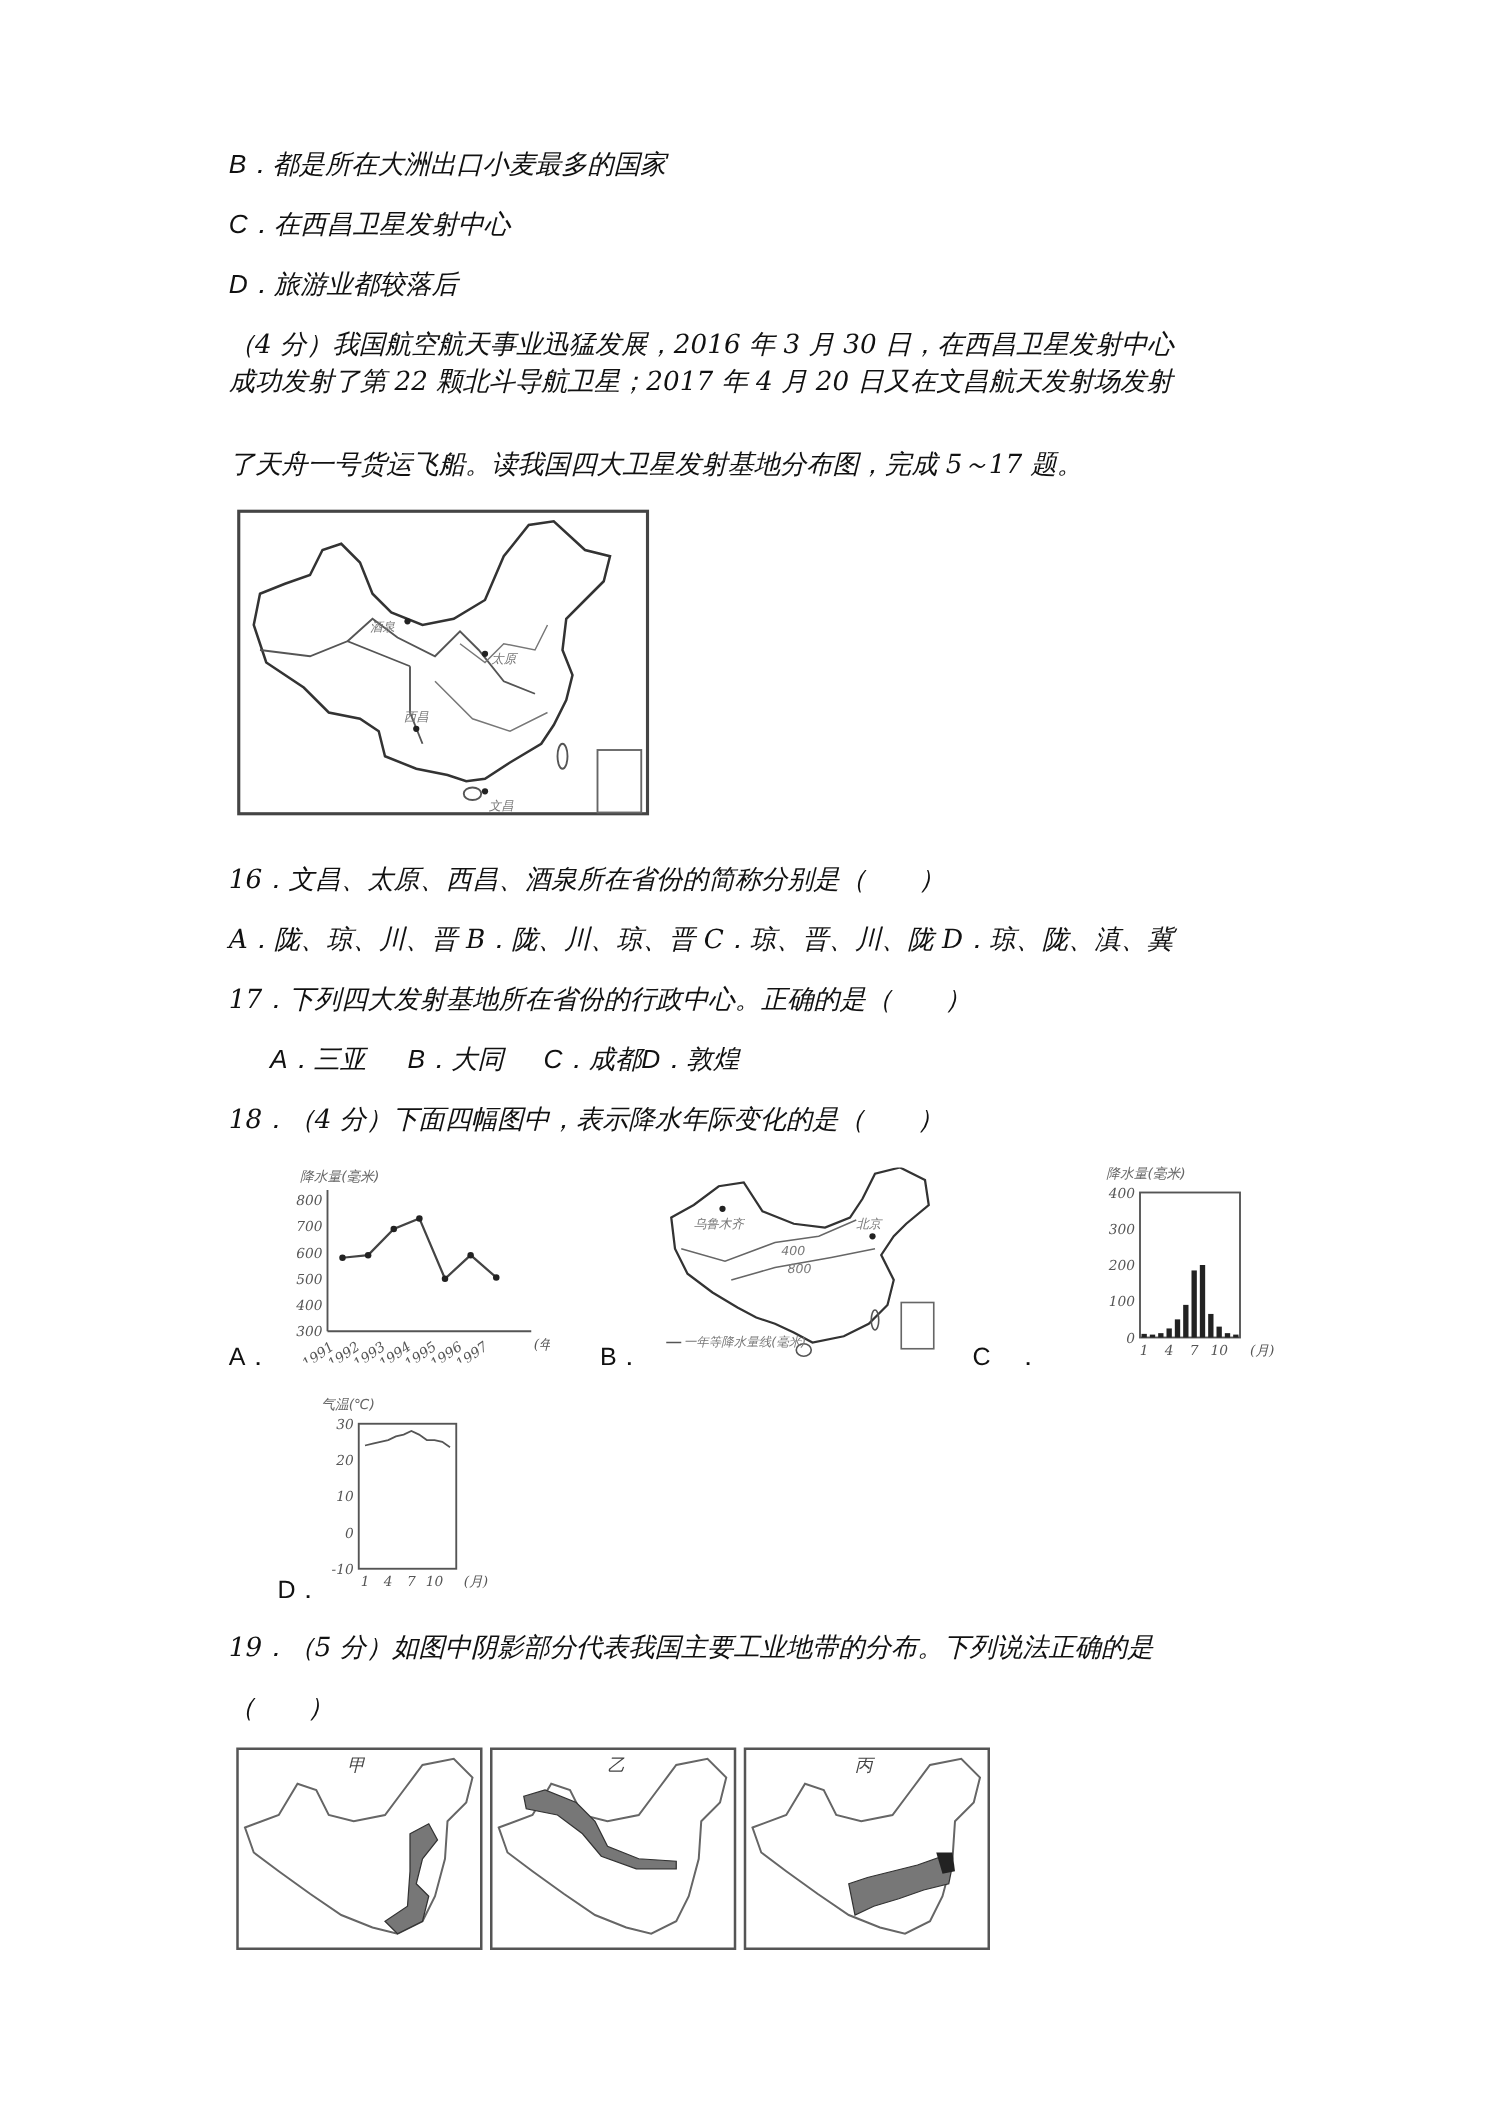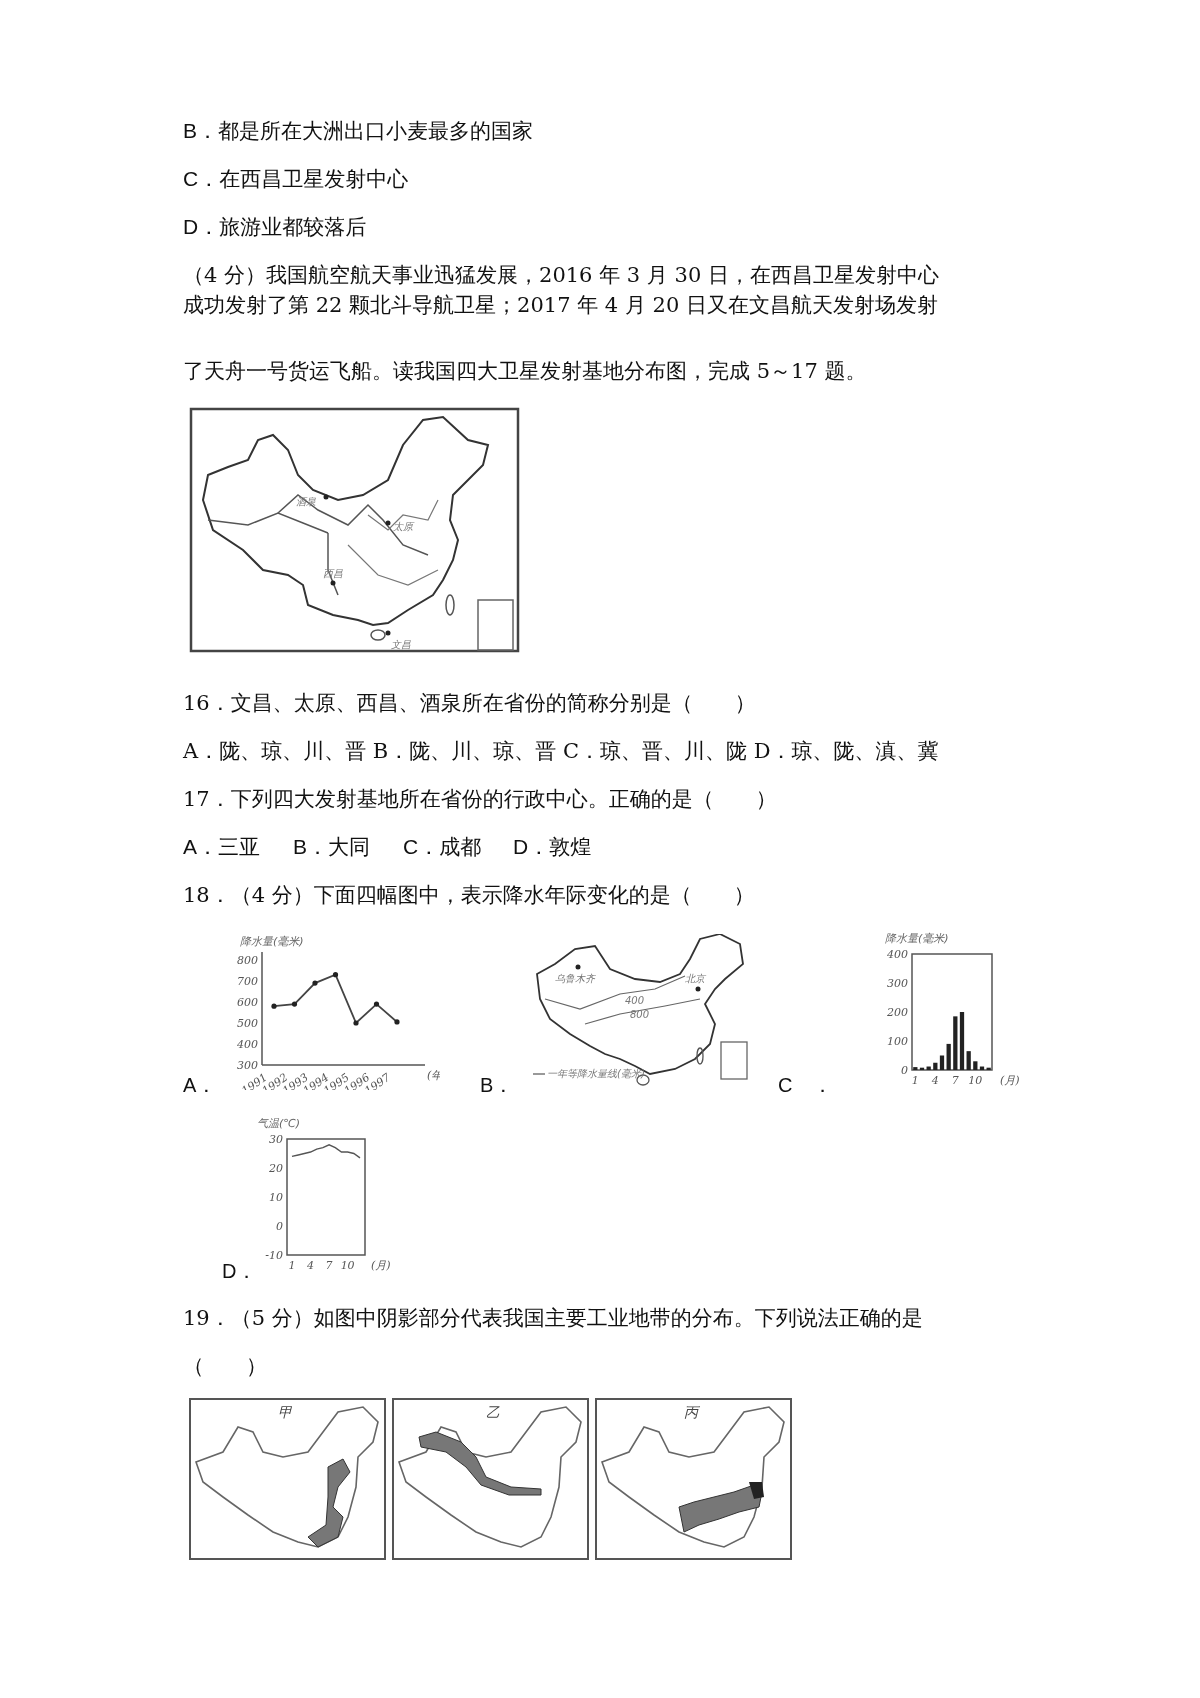--- a/index.html
+++ b/index.html
@@ -5,7 +5,7 @@
   html, body { margin: 0; padding: 0; background: #ffffff; }
   body { width: 1200px; height: 1698px; position: relative; overflow: hidden;
          font-family: "DejaVu Serif", "Liberation Serif", serif; color: #111; }
-  .line { position: absolute; left: 183px; font-size: 21px; line-height: 28px; white-space: nowrap; }
+  .line { position: absolute; left: 183px; font-size: 21px; line-height: 28px; white-space: nowrap; font-style: italic; }
   .lbl { font-family: "Liberation Sans", "DejaVu Sans", sans-serif; }
   .fig { position: absolute; font-style: italic; }
   .fig svg { display: block; }

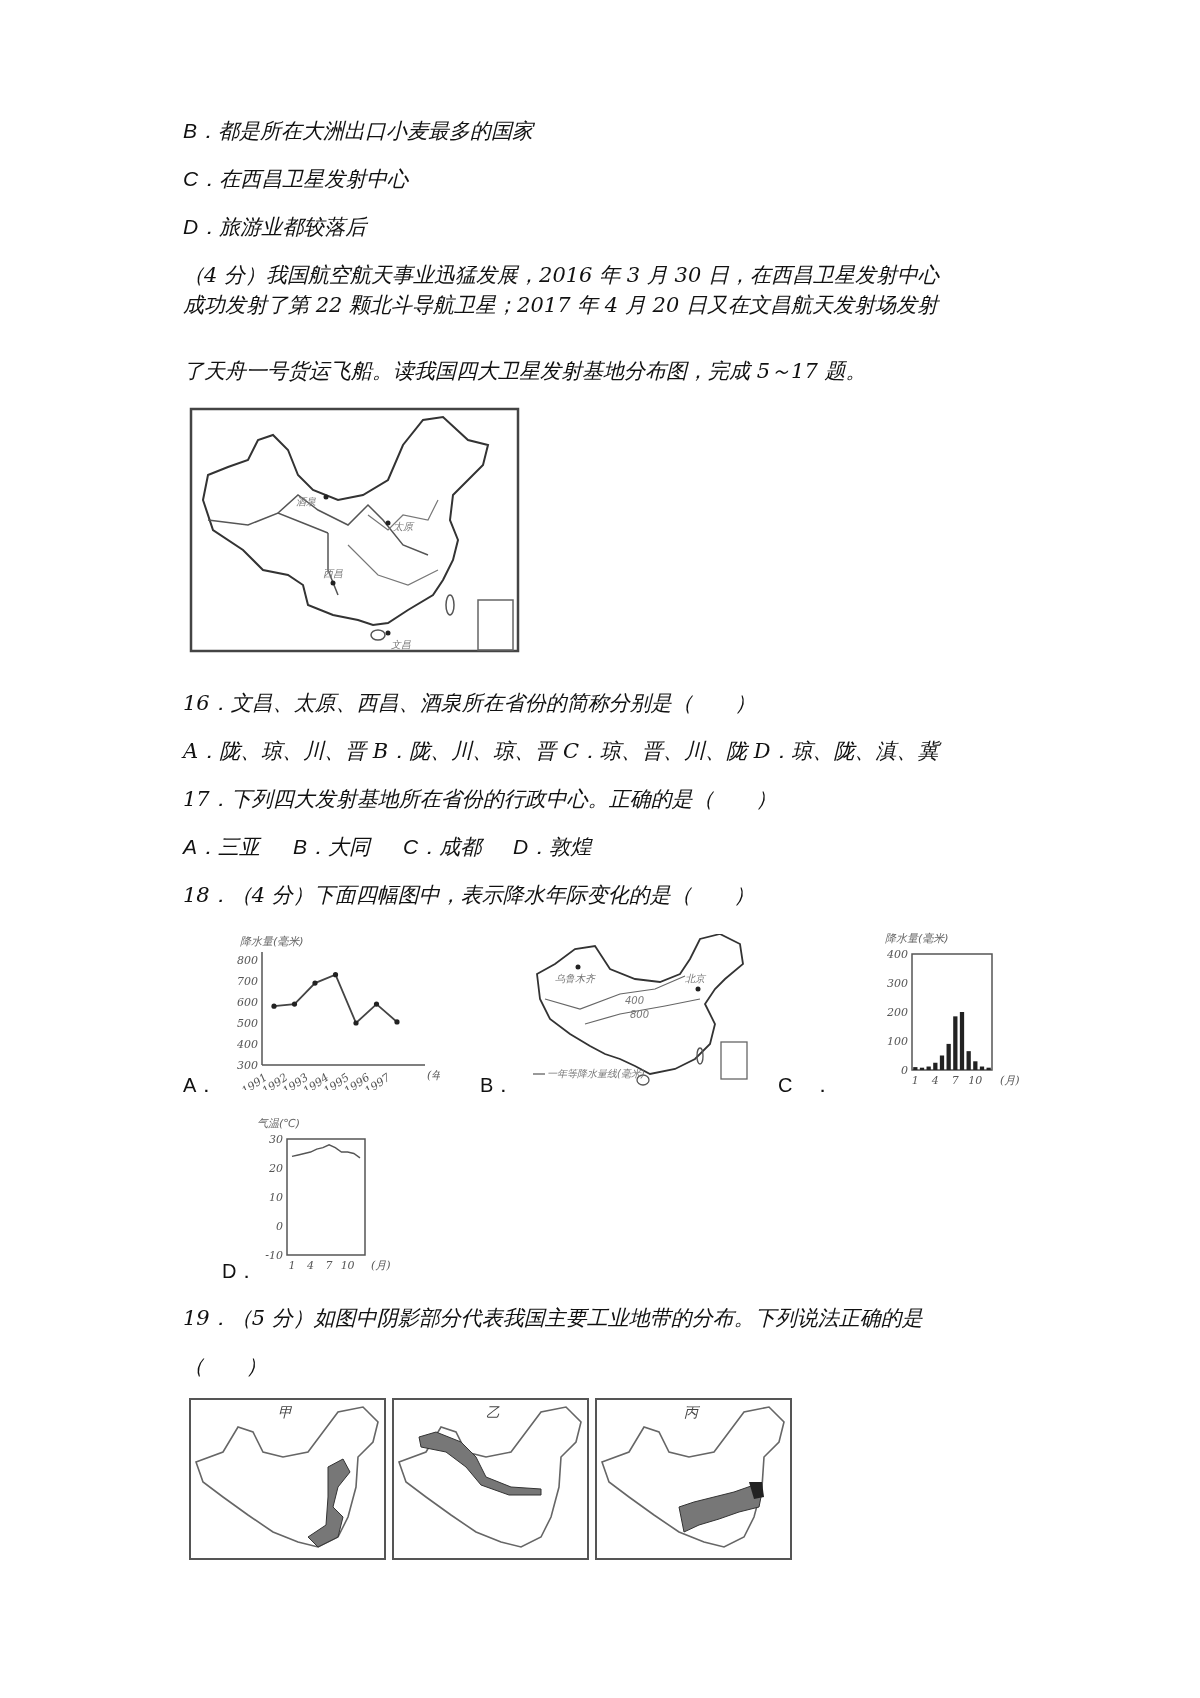--- a/index.html
+++ b/index.html
@@ -9,7 +9,7 @@
   .lbl { font-family: "Liberation Sans", "DejaVu Sans", sans-serif; }
   .fig { position: absolute; font-style: italic; }
   .fig svg { display: block; }
-  .opt { display: inline-block; }
+  .opt { display: inline-block; text-align: right; }
   .tick { font-family: "DejaVu Serif", serif; font-size: 11px; fill: #555; }
   .maplbl { font-family: "DejaVu Sans", sans-serif; font-size: 10px; fill: #777; }
   .charttitle { font-family: "DejaVu Sans", sans-serif; font-size: 11px; fill: #666; }

